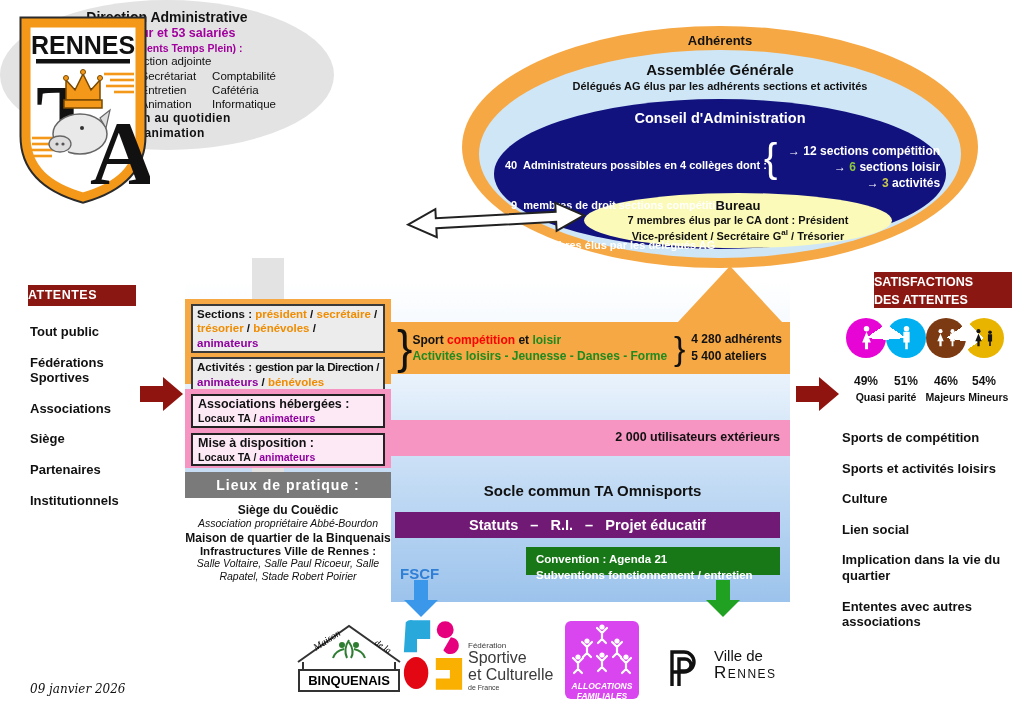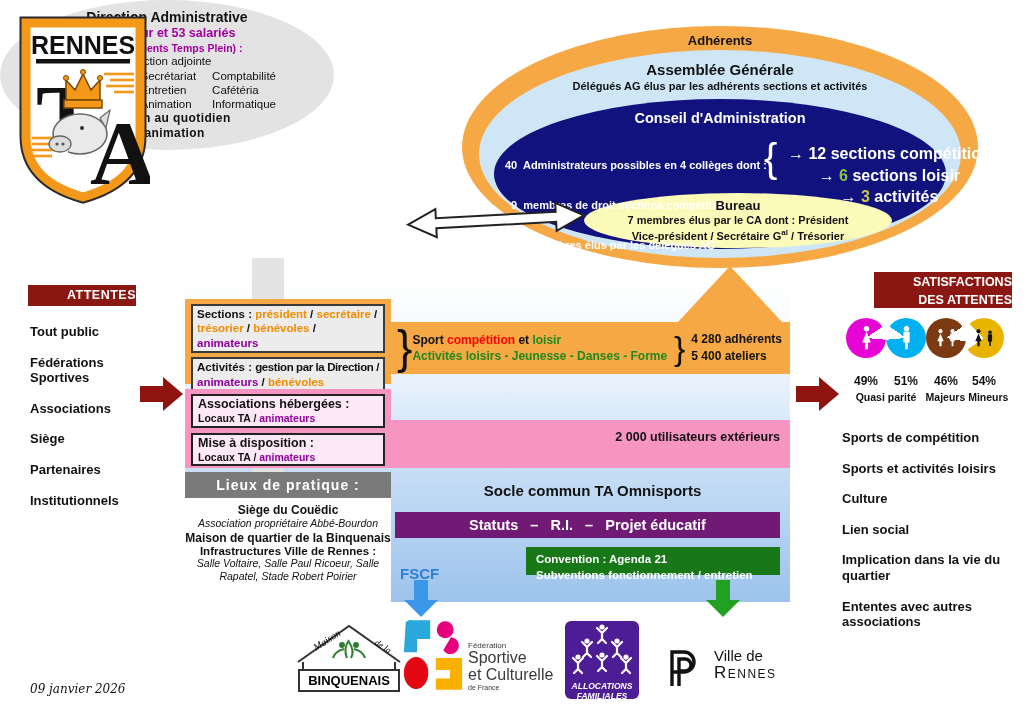--- a/index.html
+++ b/index.html
@@ -27,7 +27,7 @@
   
   .gv{position:absolute;text-align:center;}
   .ca-rows{font-size:11px;font-weight:bold;color:#fff;white-space:pre;text-align:left;line-height:1.22;}
-  .br-item{font-size:16px;font-weight:bold;color:#fff;text-align:center;line-height:1.35;}
+  .br-item{font-size:12px;font-weight:bold;color:#fff;text-align:right;line-height:1.35;}
   .num1{color:#fff;} .num2{color:#8CC63F;} .num3{color:#C9C94B;}
   
   .inner-box{background:#ECECEC;border:2px solid #3A3A3A;padding:1px 4px;font-size:11.5px;line-height:1.25;}

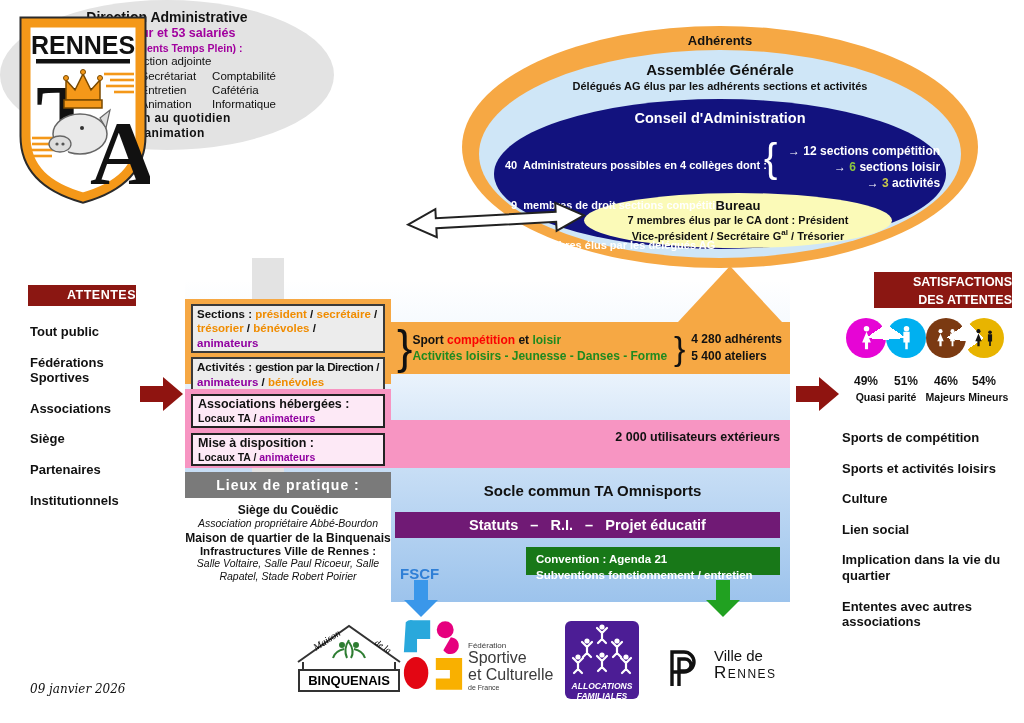--- a/index.html
+++ b/index.html
@@ -43,7 +43,7 @@
   .darr .head{position:absolute;top:20px;width:0;height:0;border-left:17px solid transparent;border-right:17px solid transparent;}
   .circ{position:absolute;width:40px;height:40px;border-radius:50%;display:flex;align-items:center;justify-content:center;gap:1px;}
   .list-col div{margin-bottom:15px;font-size:13px;font-weight:bold;line-height:1.2;}
-  .banner{background:#8B1712;color:#fff;font-weight:bold;text-align:right;}
+  .banner{background:#8B1712;color:#fff;font-weight:bold;text-align:left;}
 </style>
 </head>
 <body>

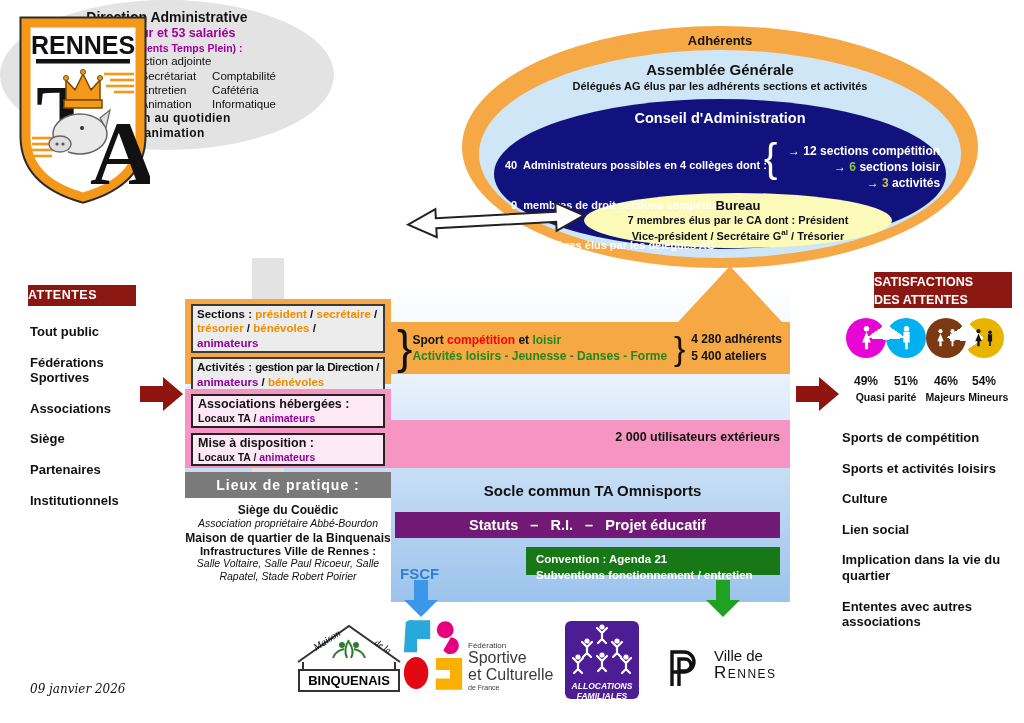--- a/index.html
+++ b/index.html
@@ -181,7 +181,7 @@
     </div>
   </div>
 
-  <div class="abs b" style="left:389px;top:420px;width:401px;height:48px;background:#F795C2;box-sizing:border-box;text-align:right;padding:10px 10px 0 0;font-size:12.5px;">2 000 utilisateurs extérieurs</div>
+  <div class="abs b" style="left:389px;top:420px;width:401px;height:36px;background:#F795C2;box-sizing:border-box;text-align:right;padding:10px 10px 0 0;font-size:12.5px;">2 000 utilisateurs extérieurs</div>
 
   <div class="abs" style="left:185px;top:472px;width:206px;height:26px;background:#7A7A7A;color:#fff;font-weight:bold;font-size:14px;text-align:center;line-height:26px;letter-spacing:1px;">Lieux de pratique :</div>
   <div class="abs ctr" style="left:185px;top:498px;width:206px;height:104px;background:#fff;padding-top:5px;box-sizing:border-box;">

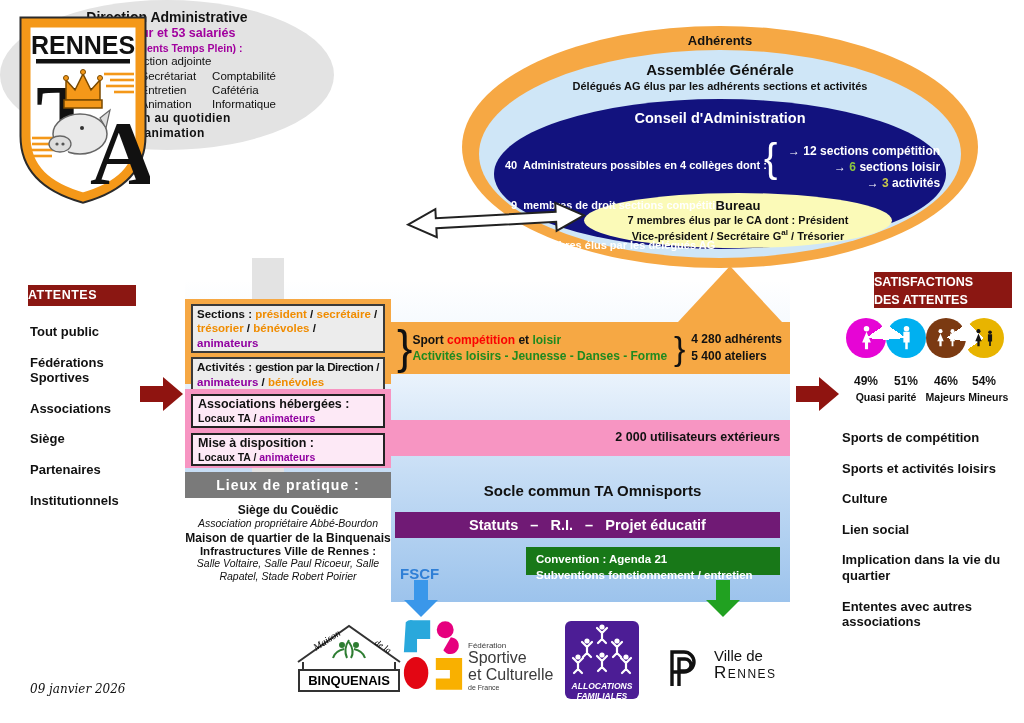--- a/index.html
+++ b/index.html
@@ -310,7 +310,7 @@
     </div>
   </div>
 
-  <div class="abs" style="left:565px;top:621px;width:74px;height:78px;background:#4c1d95;border-radius:6px;">
+  <div class="abs" style="left:565px;top:621px;width:74px;height:78px;background:#d946ef;border-radius:6px;">
     <svg width="74" height="56" viewBox="0 0 74 56">
       <g stroke="#fff" stroke-width="2.2" fill="none" stroke-linecap="round">
         <g transform="translate(37,12)">

